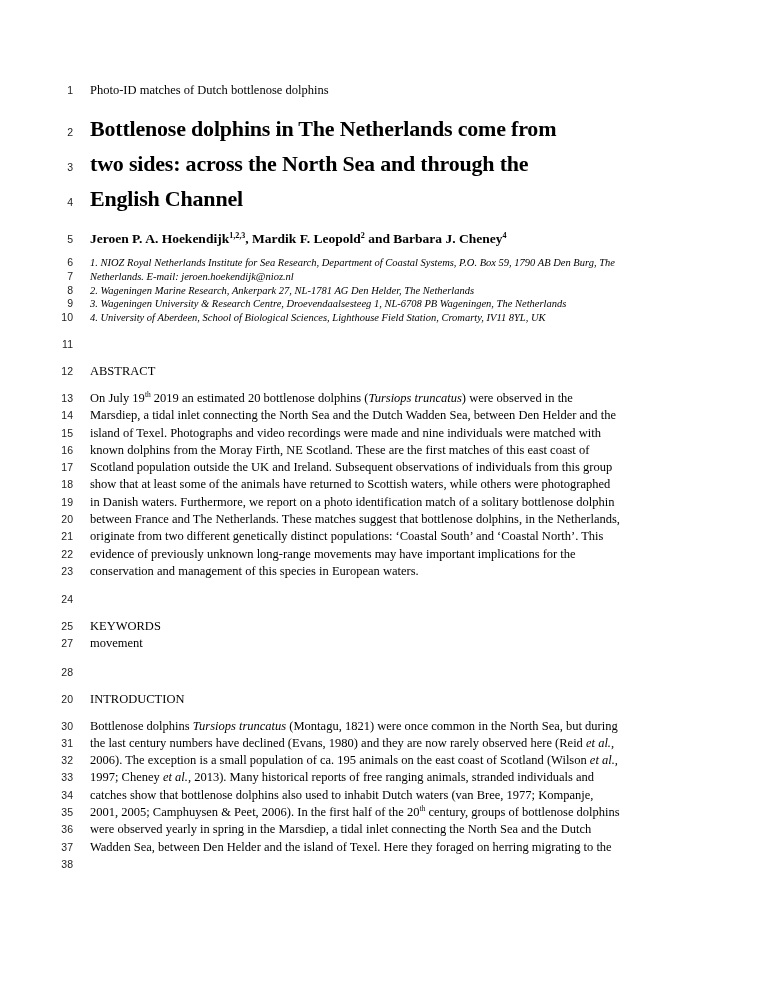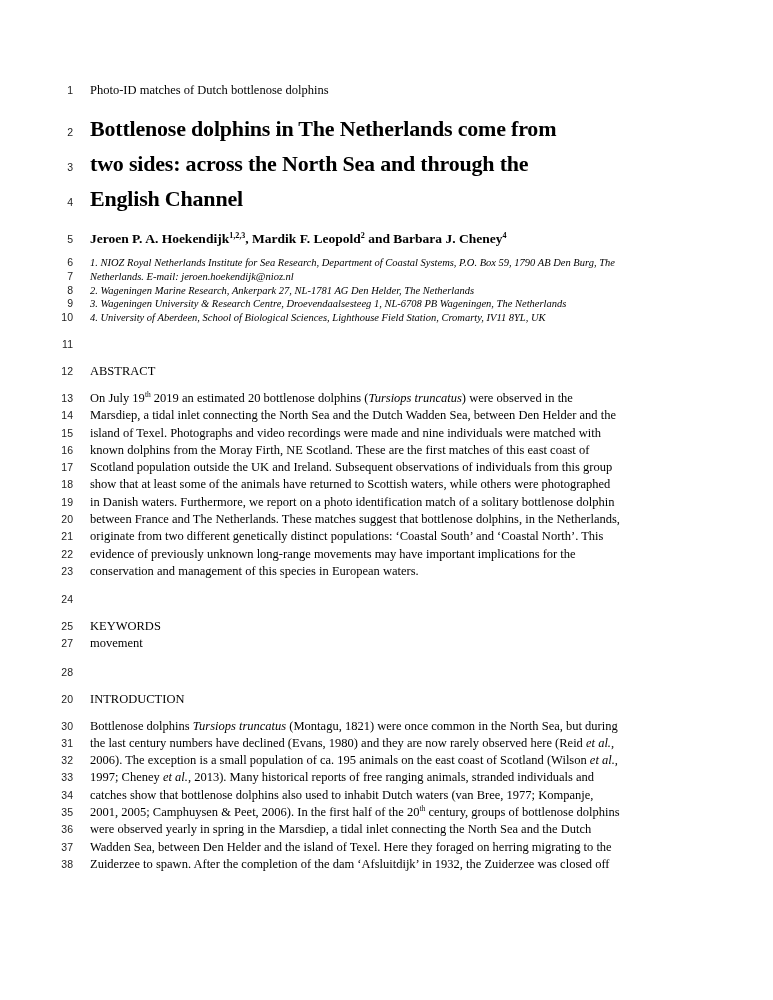--- a/index.html
+++ b/index.html
@@ -222,7 +222,6 @@
       </div>
       <div class="row kind-body">
         <div class="num">38</div>
-        <div class="content"><span>Zuiderzee to spawn. After the completion of the dam ‘Afsluitdijk’ in 1932, the Zuiderzee was closed off</span></div>
       </div>
     </div>
 </div>

